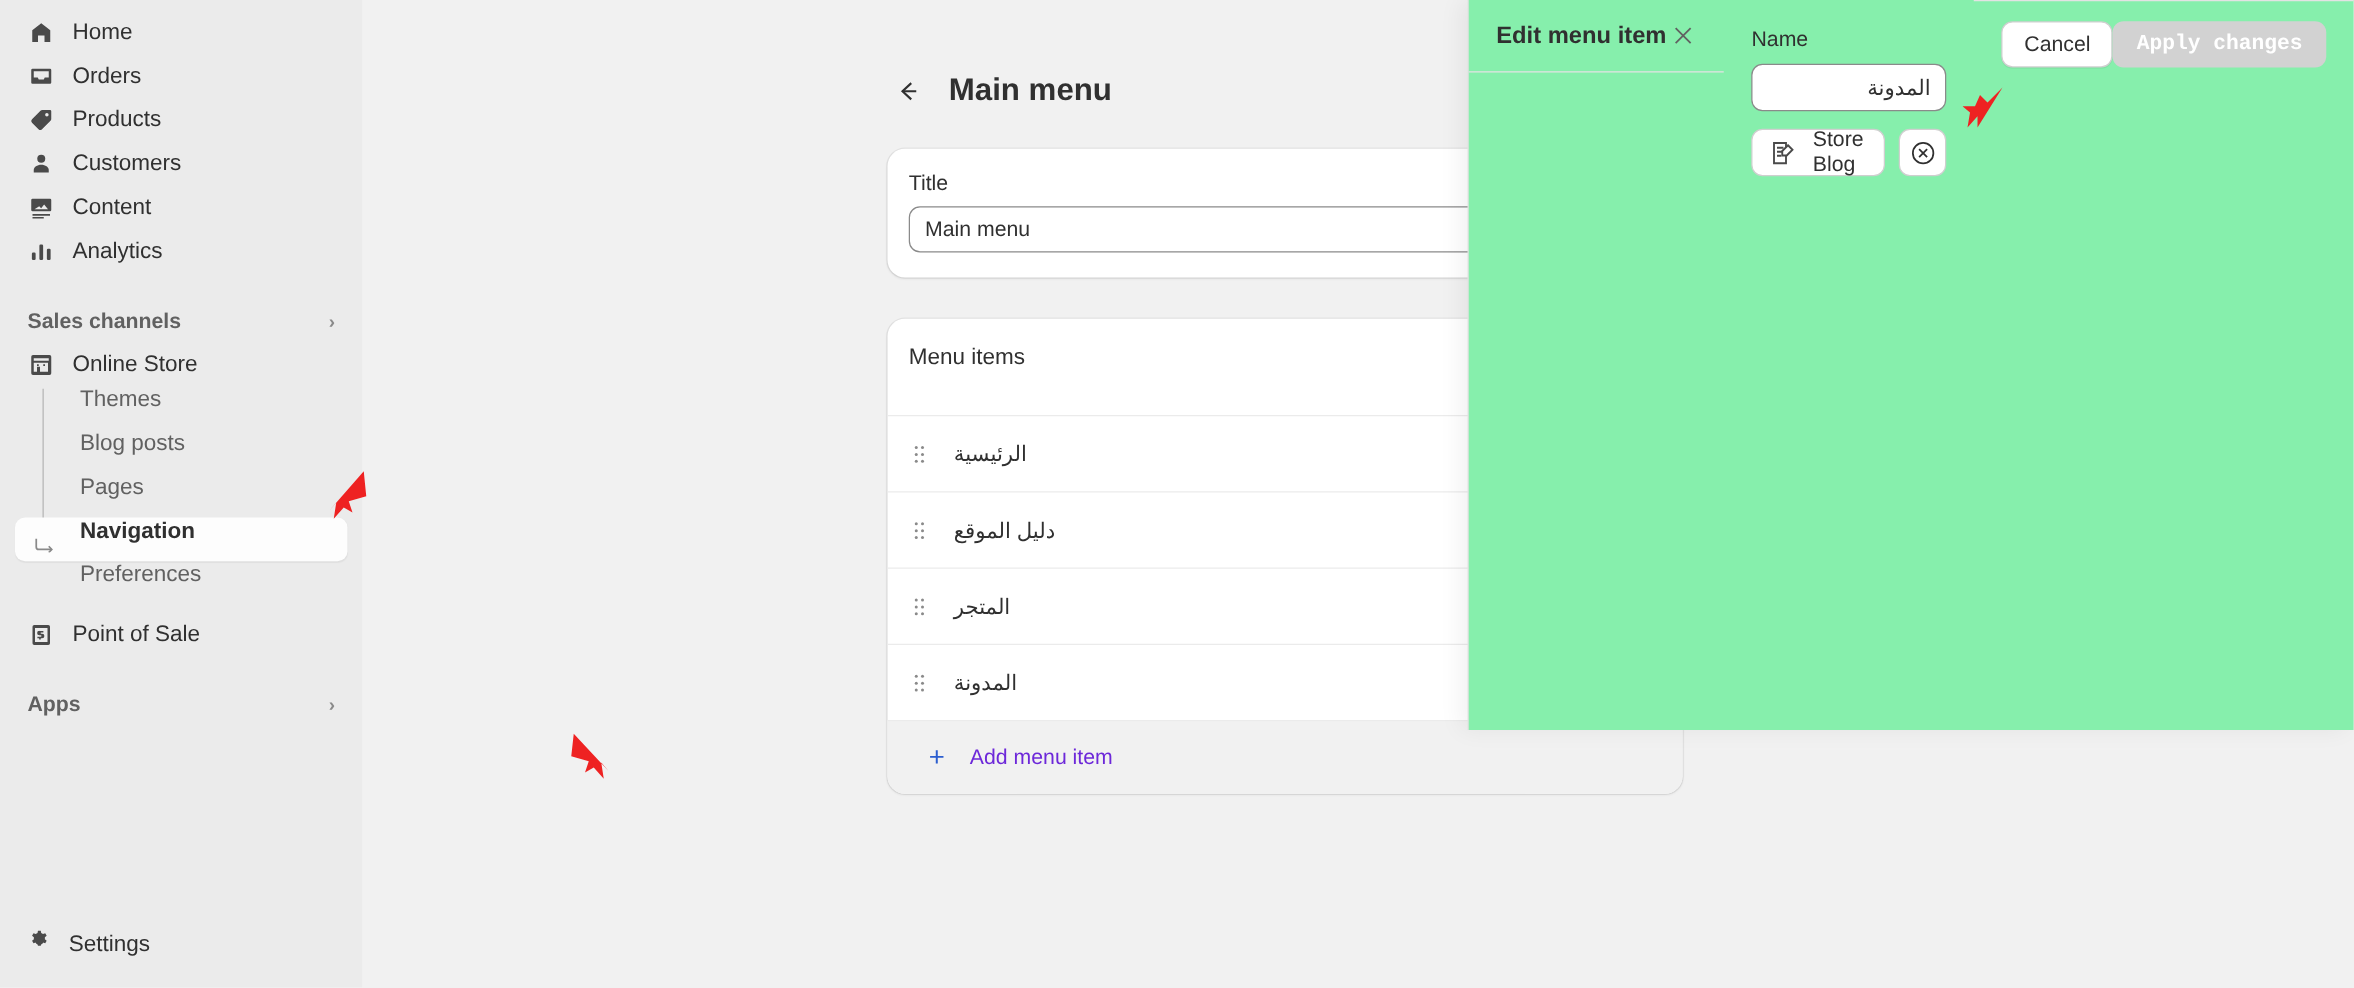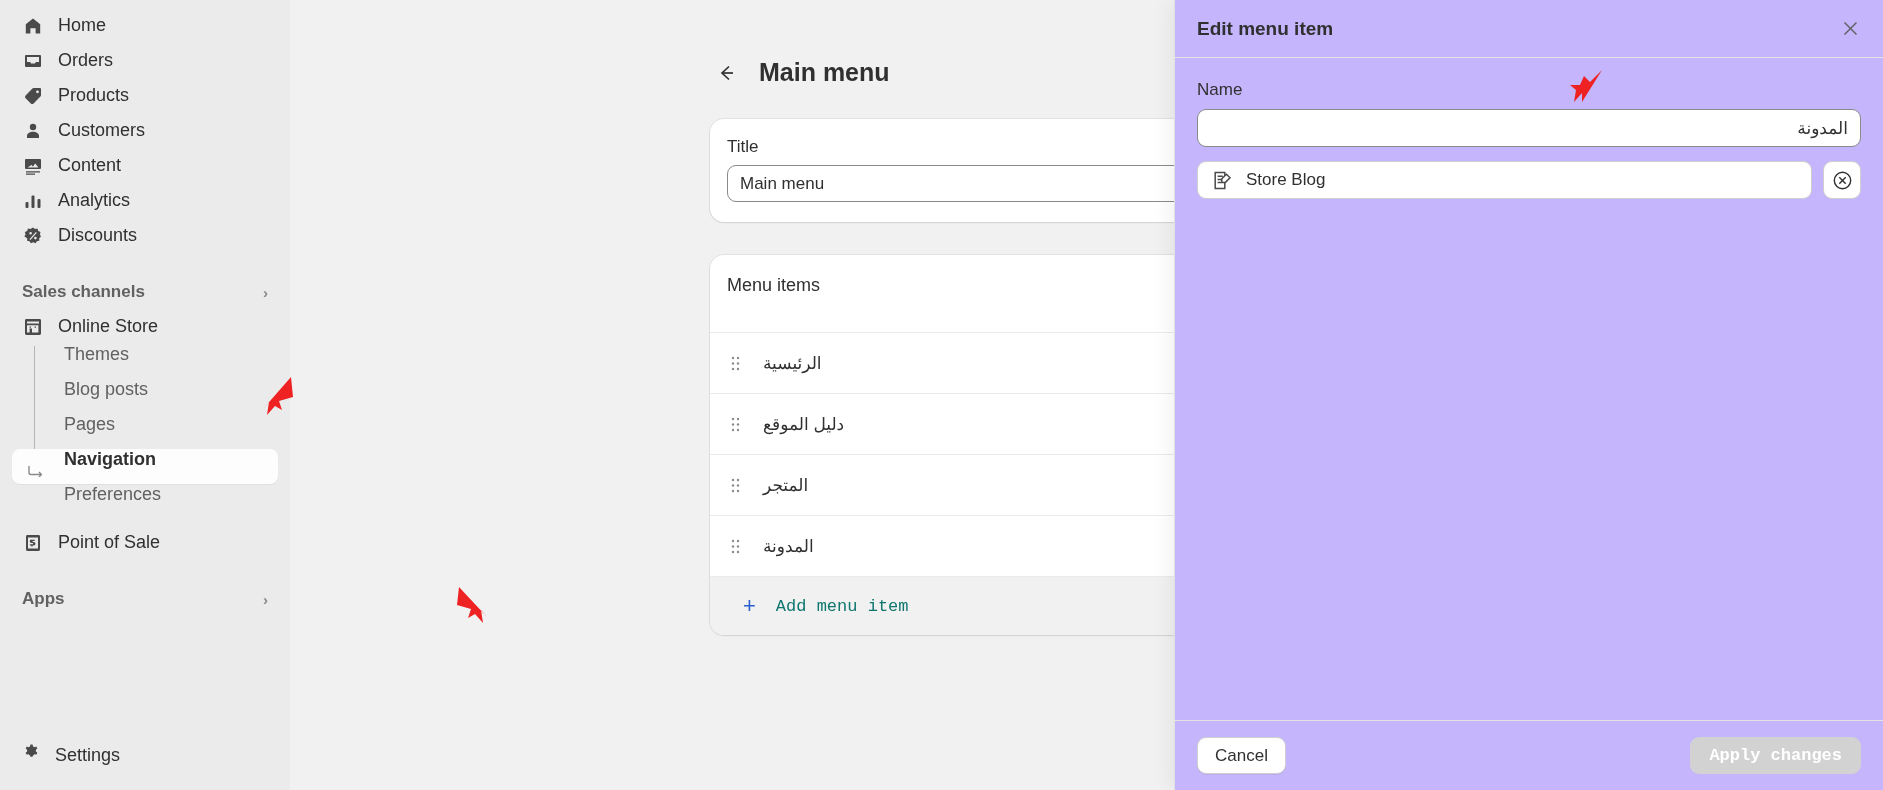--- a/index.html
+++ b/index.html
@@ -169,10 +169,10 @@
   
   .panel {
     position: absolute; right: 0; top: 0;
-    width: 708px; height: 790px;
-    background: #c4b5fd;
+    width: 708px; height: 584px;
+    background: #86efac;
     box-shadow: -1px 0 0 #e1e1e1, -6px 0 18px rgba(0,0,0,.06);
-    display: flex; flex-direction: column;
+    display: flex; flex-direction: row;
     z-index: 20;
   }
   .panel-head {

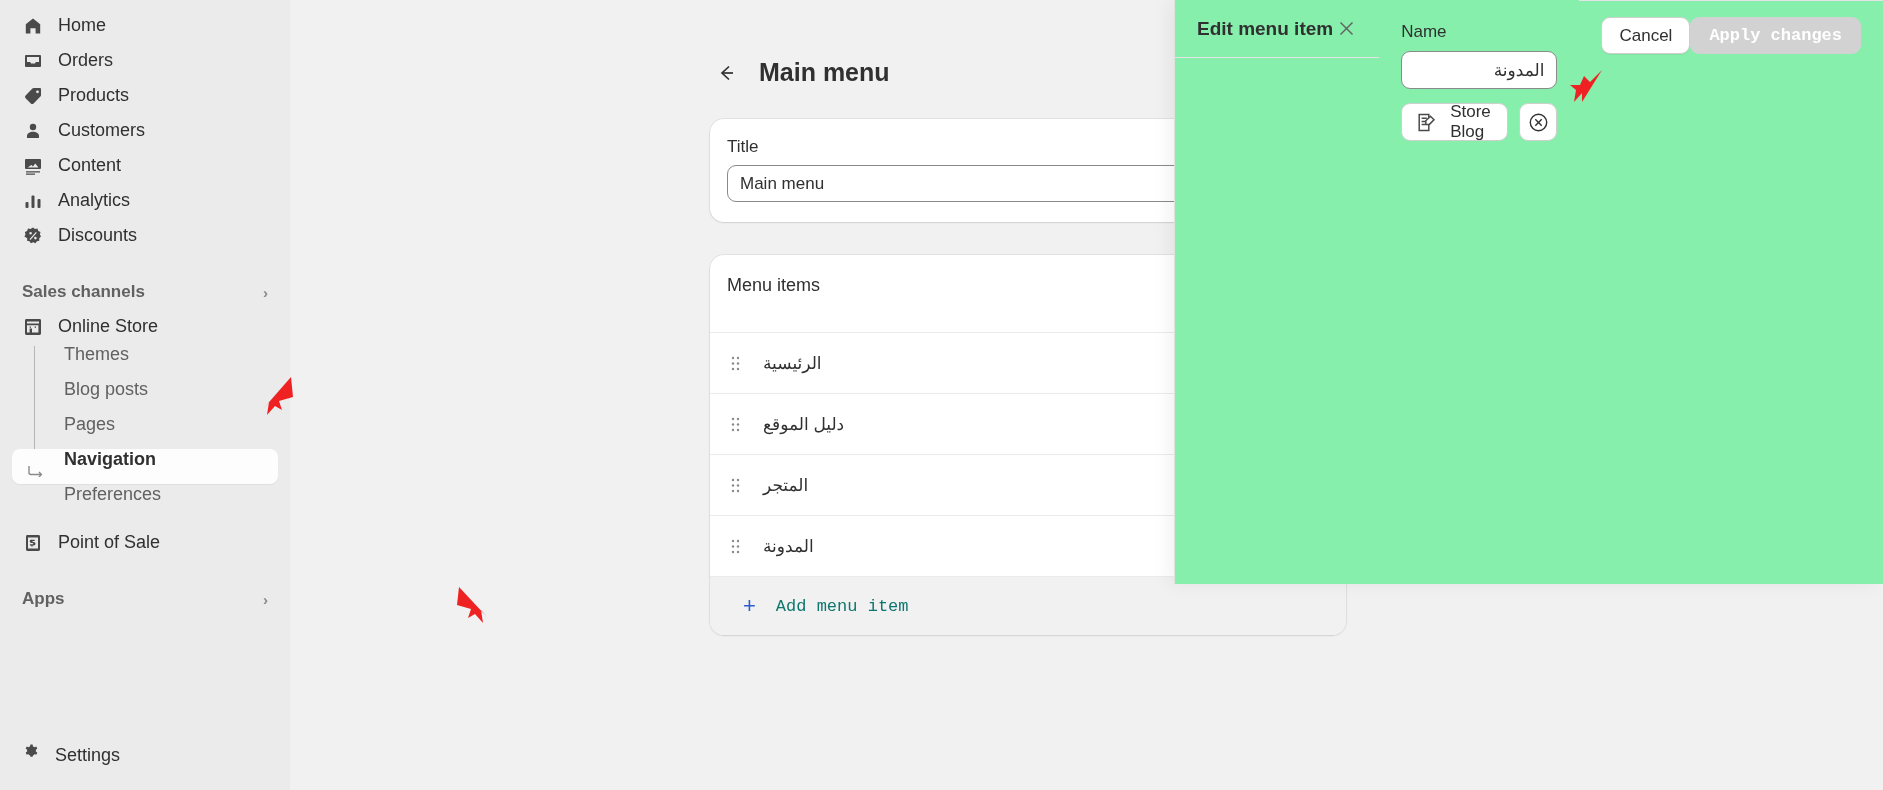--- a/index.html
+++ b/index.html
@@ -302,14 +302,6 @@
     </div>
 
 
-    <div class="nav-item">
-      <span class="ico">
-        <svg viewBox="0 0 20 20">
-            <path d="M10 1.6 12 3l2.4-.4.9 2.3 2.2 1.1-.6 2.4 1.1 2.2-1.8 1.6.1 2.5-2.4.5-1.4 2-2.3-.9-2.3.9-1.4-2-2.4-.5.1-2.5L1.4 10.6 2.5 8.4 1.9 6l2.2-1.1L5 2.6 7.4 3zM7.6 6a1.3 1.3 0 1 0 0 2.6 1.3 1.3 0 0 0 0-2.6zm4.8 4.8a1.3 1.3 0 1 0 0 2.6 1.3 1.3 0 0 0 0-2.6zM12.9 6 6.5 13.3l.9.8 6.4-7.3z" fill-rule="evenodd"></path>
-          </svg>
-      </span>
-      <span>Discounts</span>
-    </div>
 
     <div class="section-head">
       <span>Sales channels</span>

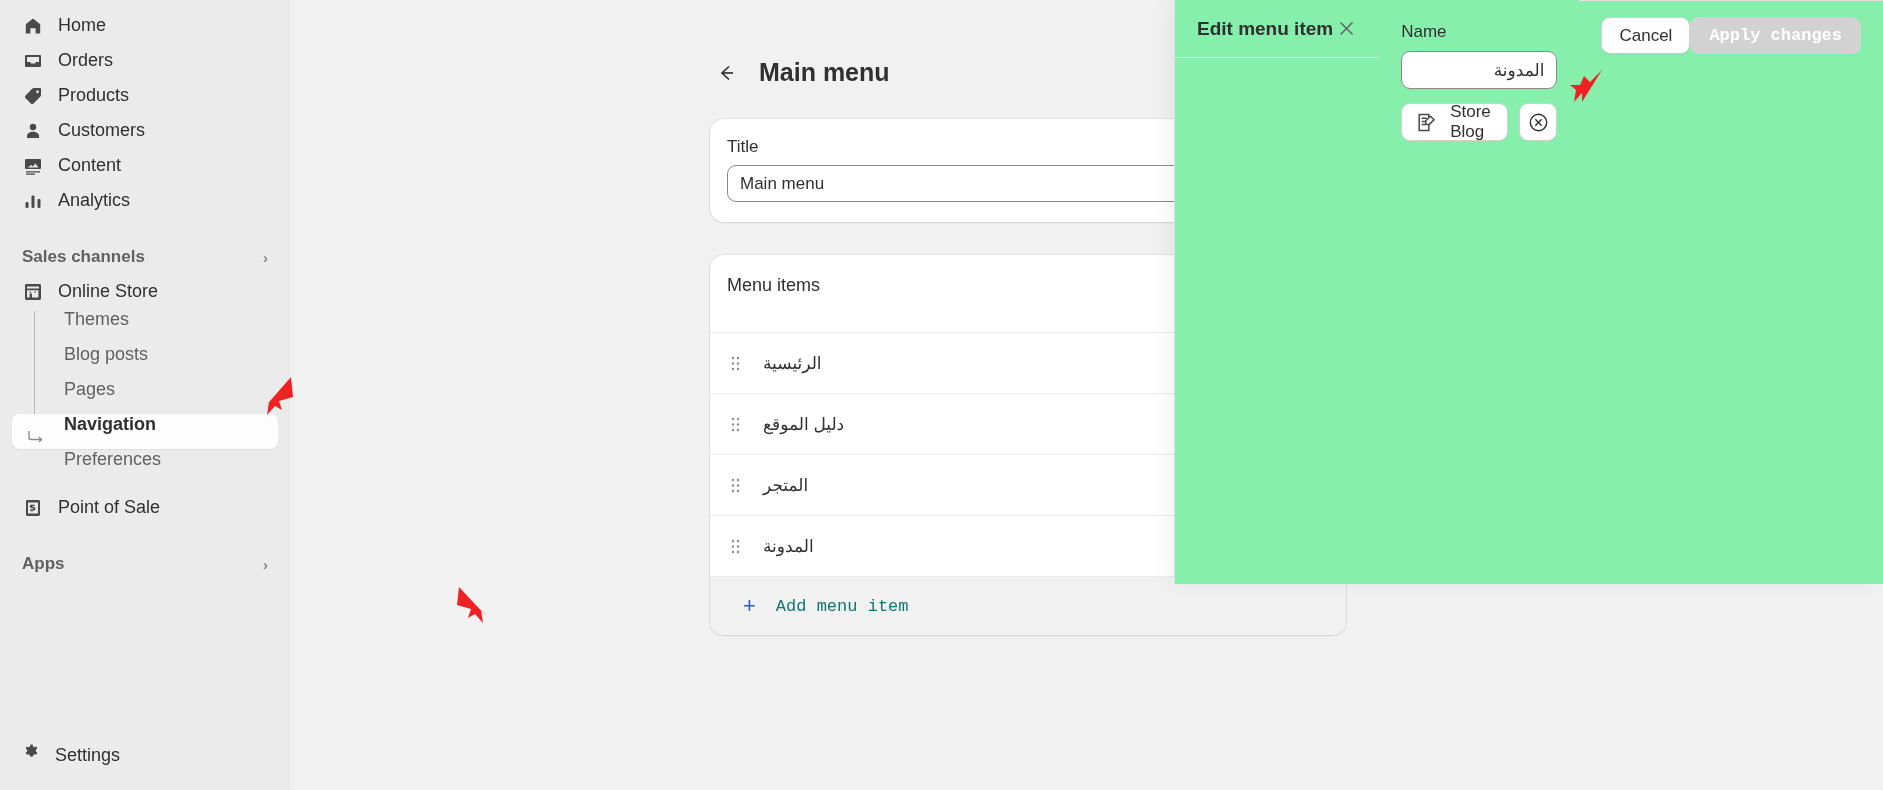--- a/index.html
+++ b/index.html
@@ -138,7 +138,7 @@
     cursor: pointer;
   }
   .add-plus { font-size: 22px; color: #2c5ecf; line-height: 1; }
-  .add-text { font-size: 17px; color: #0f766e; font-family: Liberation Mono, monospace; }
+  .add-text { font-size: 17px; color: #6d28d9; }
 
   
   .handle-card {

